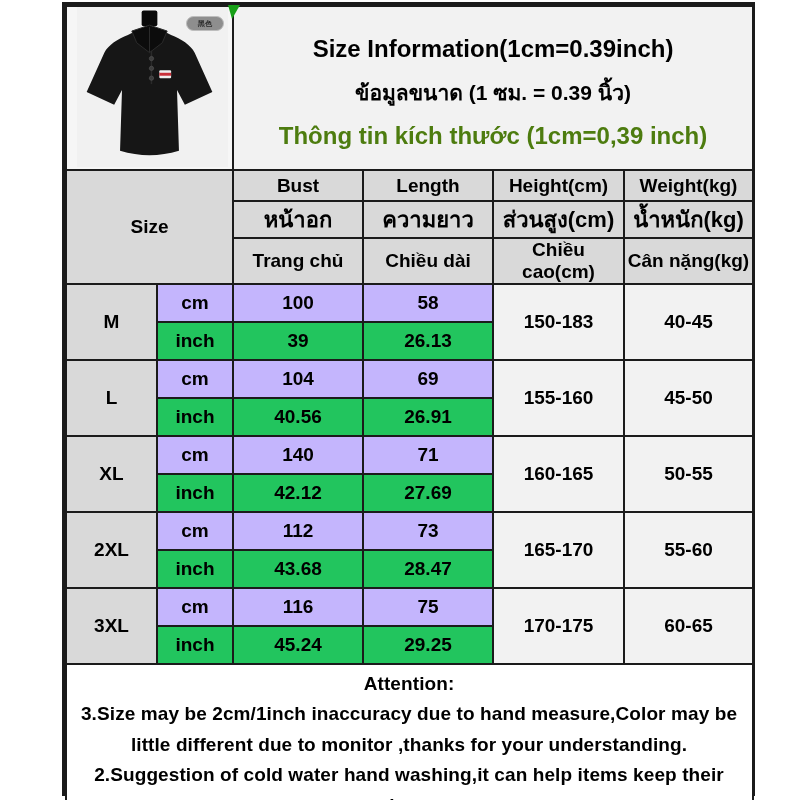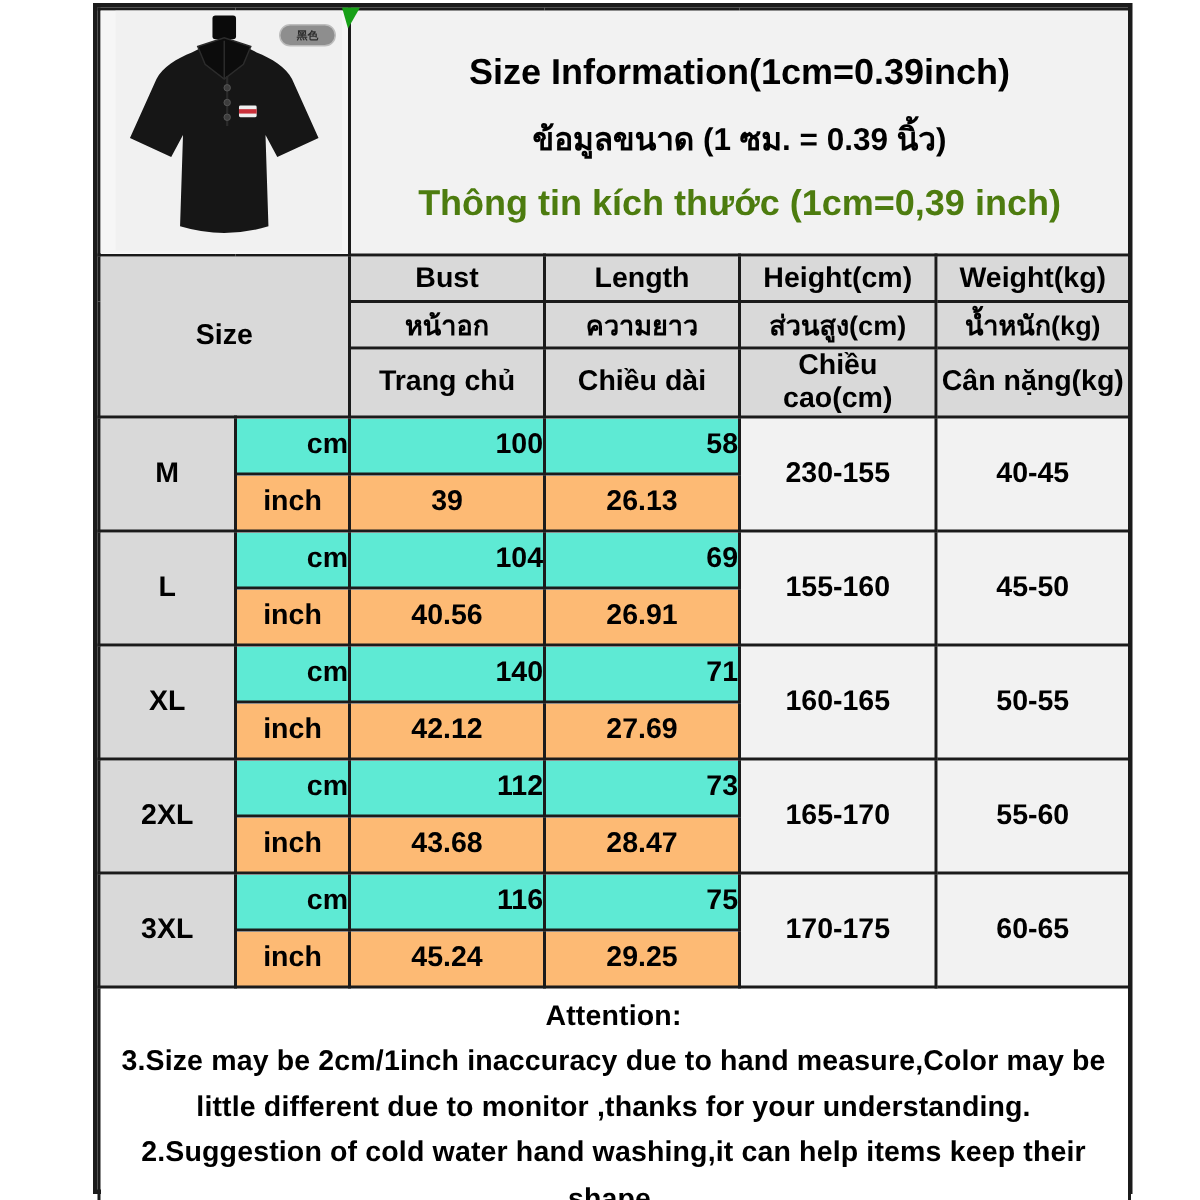--- a/index.html
+++ b/index.html
@@ -54,7 +54,7 @@
   tr.head-row { height: 31px; }
   tr.head-row td { background: #d9d9d9; }
   td.size-head { background: #d9d9d9; font-size: 34px; font-weight: bold; }
-  tr.head-row td.th-label { font-size: 18px; }
+  tr.head-row td.th-label { font-size: 22px; }
   tr.head-row td.vi-label { font-size: 19px; }
 
   

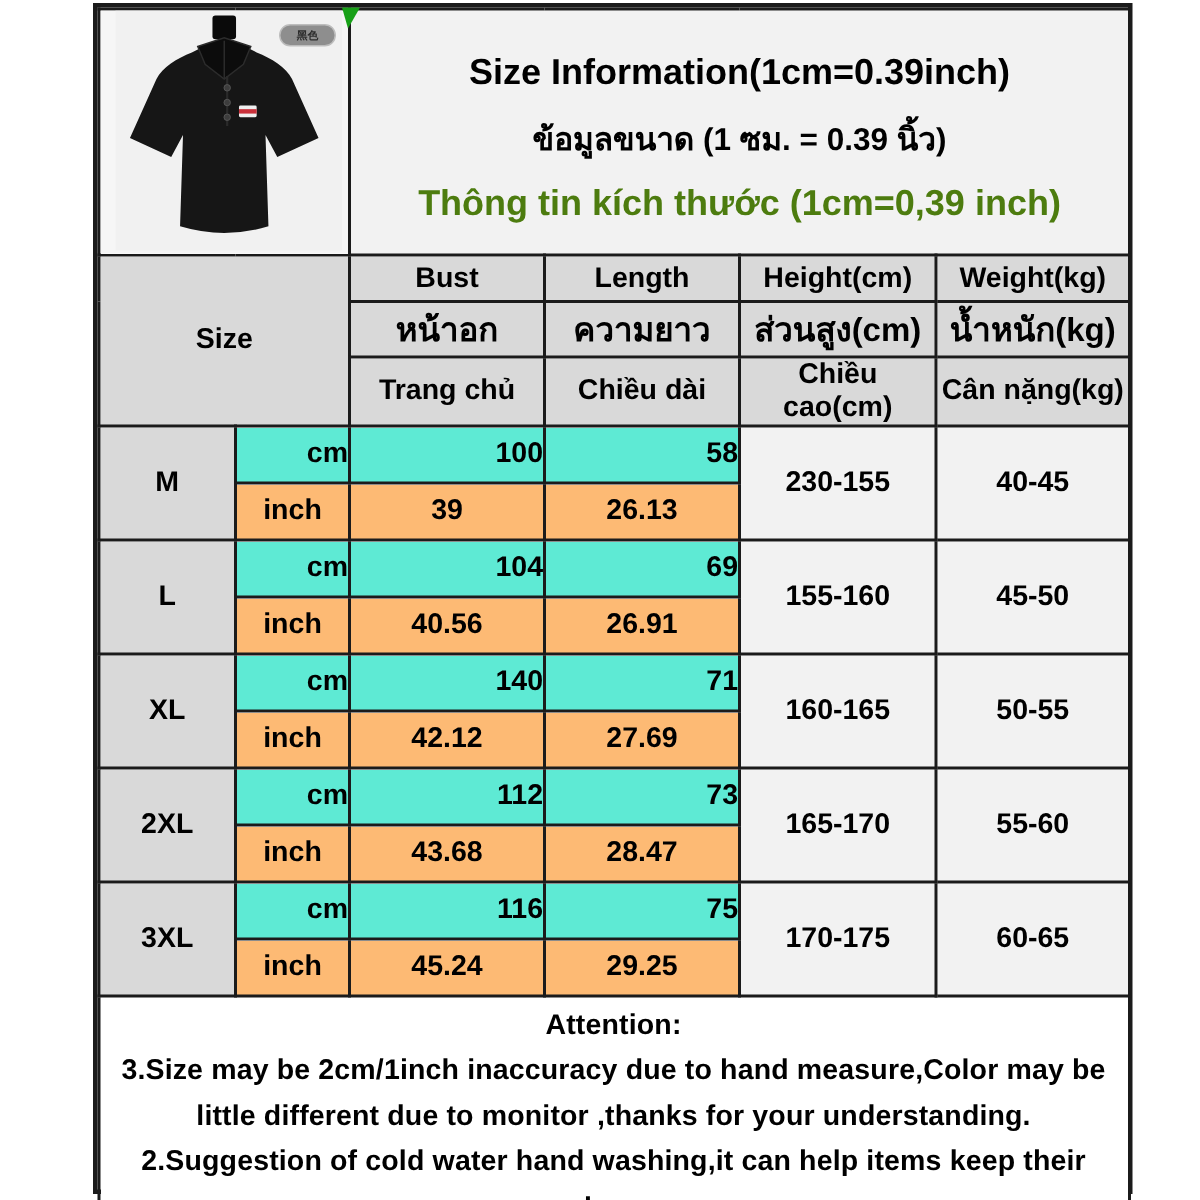--- a/index.html
+++ b/index.html
@@ -60,7 +60,7 @@
   
   tr.data-row { height: 38px; }
   td.size-cell { background: #d9d9d9; font-size: 20px; }
-  tr.cm-row td.unit-cell, tr.cm-row td.val-cell { background: #5eead4; text-align: right; }
+  tr.cm-row td.unit-cell, tr.cm-row td.val-cell { background: #c4b5fd; }
   tr.inch-row td.unit-cell, tr.inch-row td.val-cell { background: #fdba74; }
   td.range-cell { background: #f2f2f2; }
 

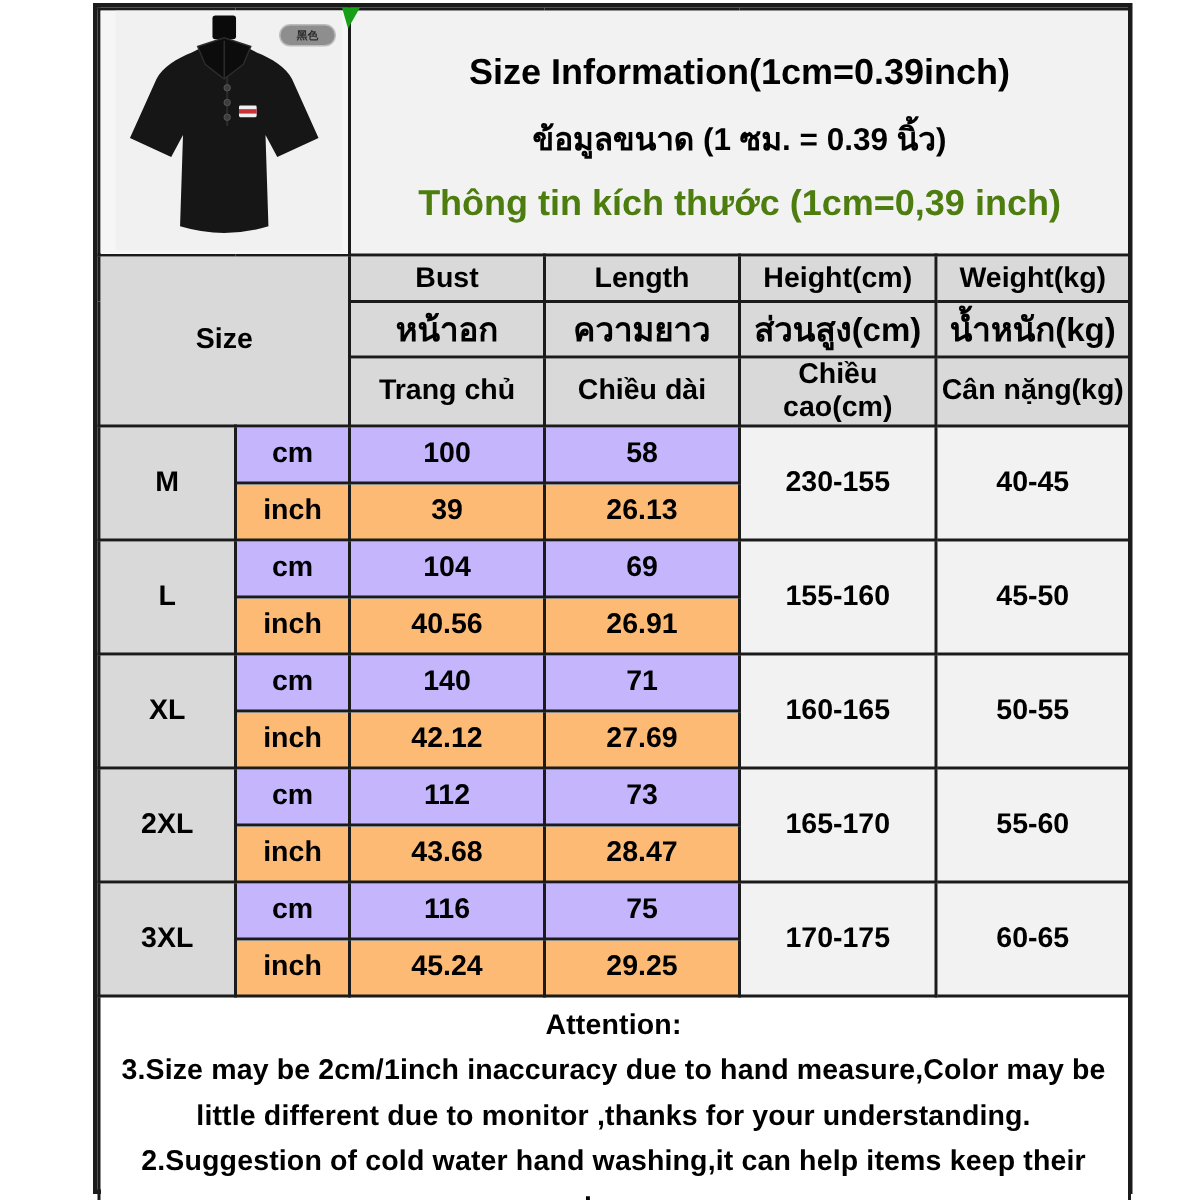--- a/index.html
+++ b/index.html
@@ -145,7 +145,7 @@
         <td class="unit-cell">cm</td>
         <td class="val-cell">100</td>
         <td class="val-cell">58</td>
-        <td class="range-cell" rowspan="2">230-155</td>
+        <td class="range-cell" rowspan="2">150-183</td>
         <td class="range-cell" rowspan="2">40-45</td>
       </tr>
       <tr class="data-row inch-row">

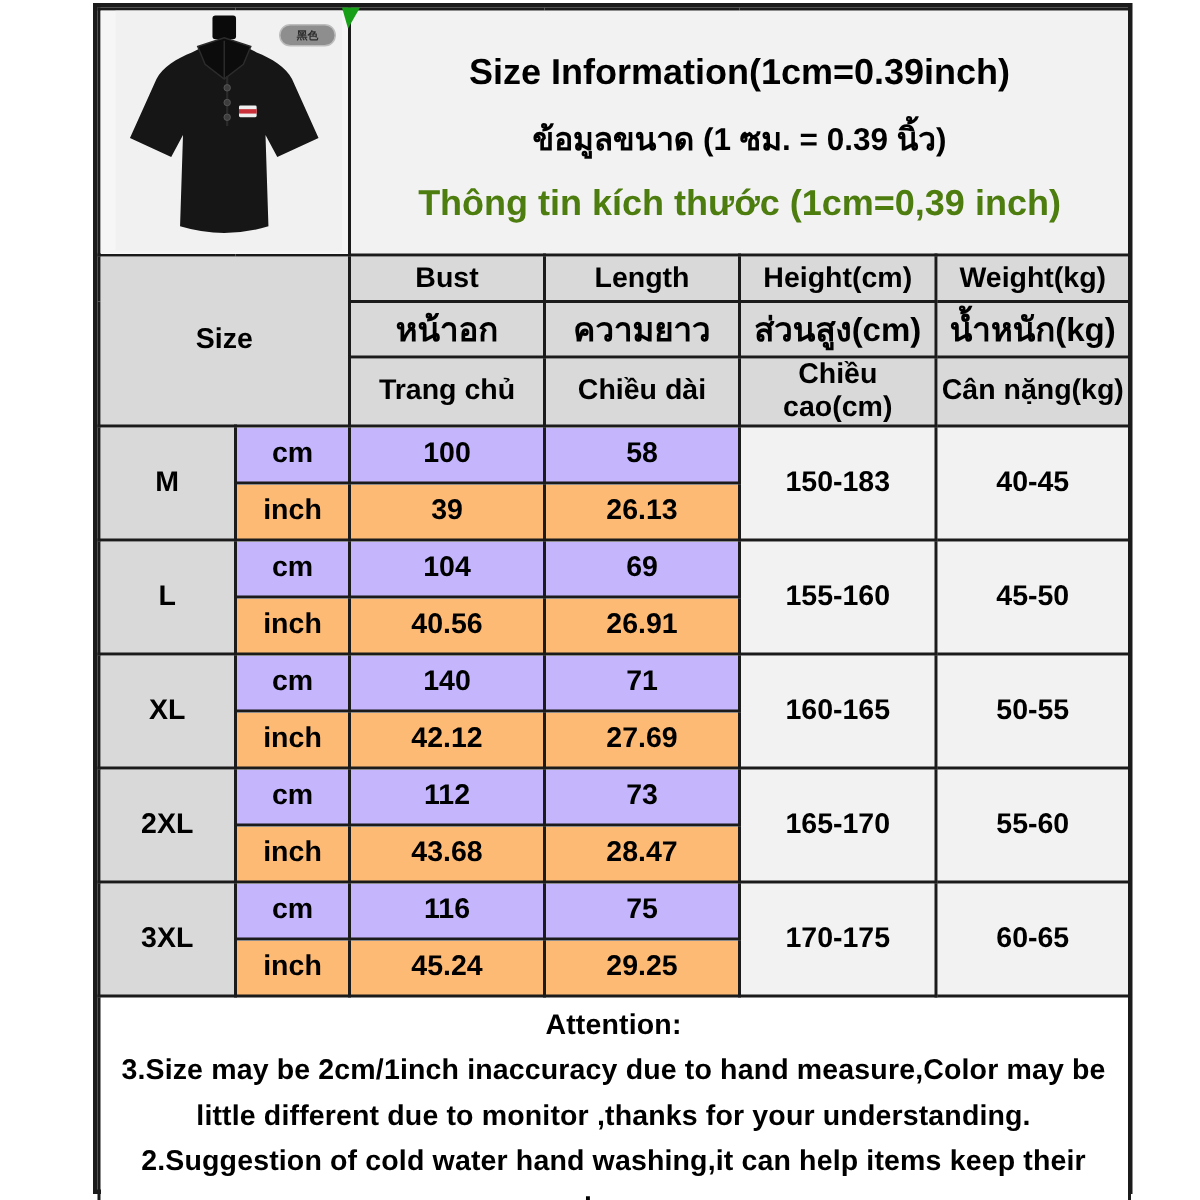--- a/index.html
+++ b/index.html
@@ -61,7 +61,7 @@
   tr.data-row { height: 38px; }
   td.size-cell { background: #d9d9d9; font-size: 20px; }
   tr.cm-row td.unit-cell, tr.cm-row td.val-cell { background: #c4b5fd; }
-  tr.inch-row td.unit-cell, tr.inch-row td.val-cell { background: #fdba74; }
+  tr.inch-row td.unit-cell, tr.inch-row td.val-cell { background: #22c55e; }
   td.range-cell { background: #f2f2f2; }
 
   

